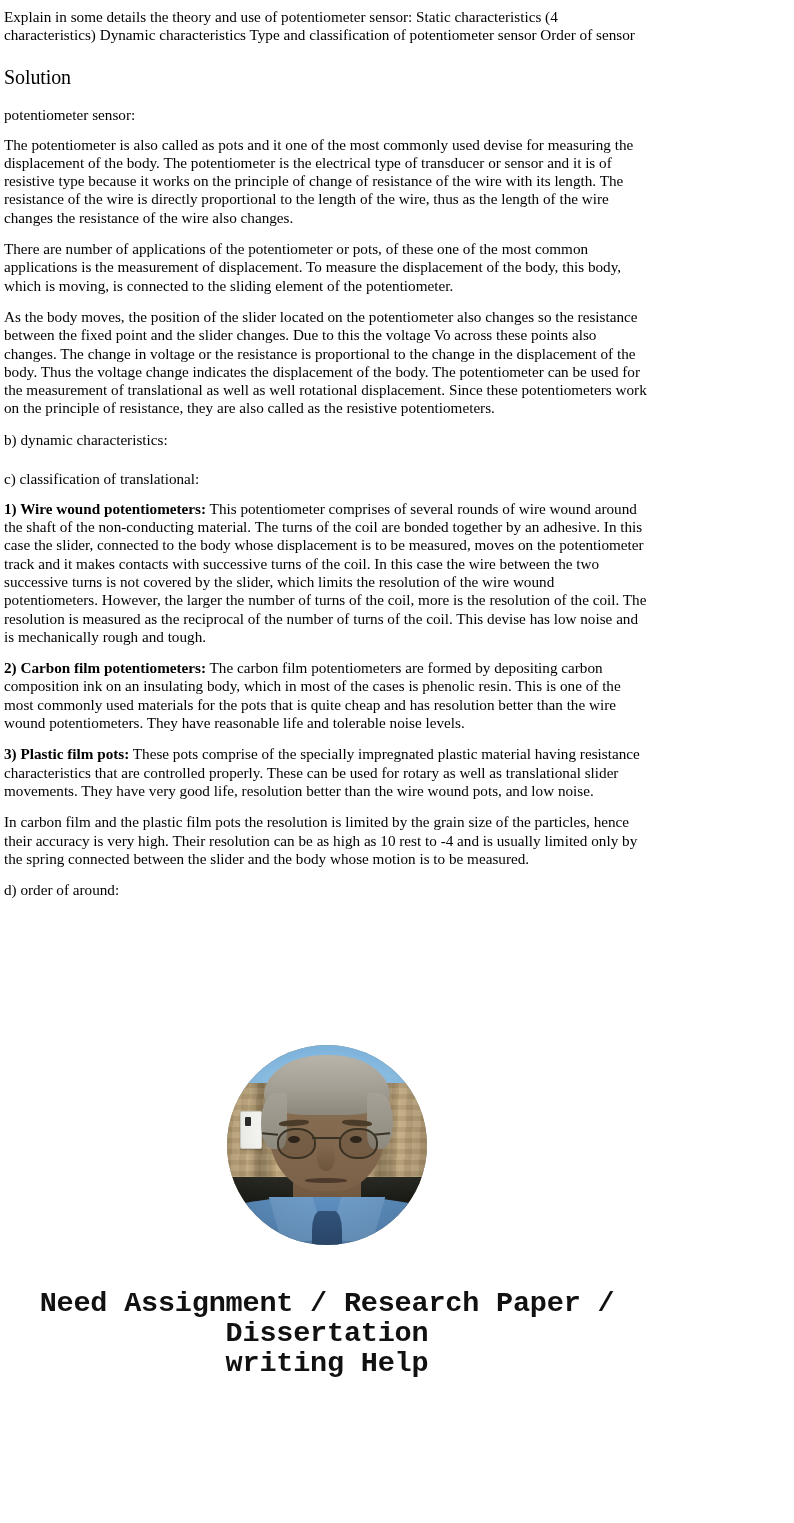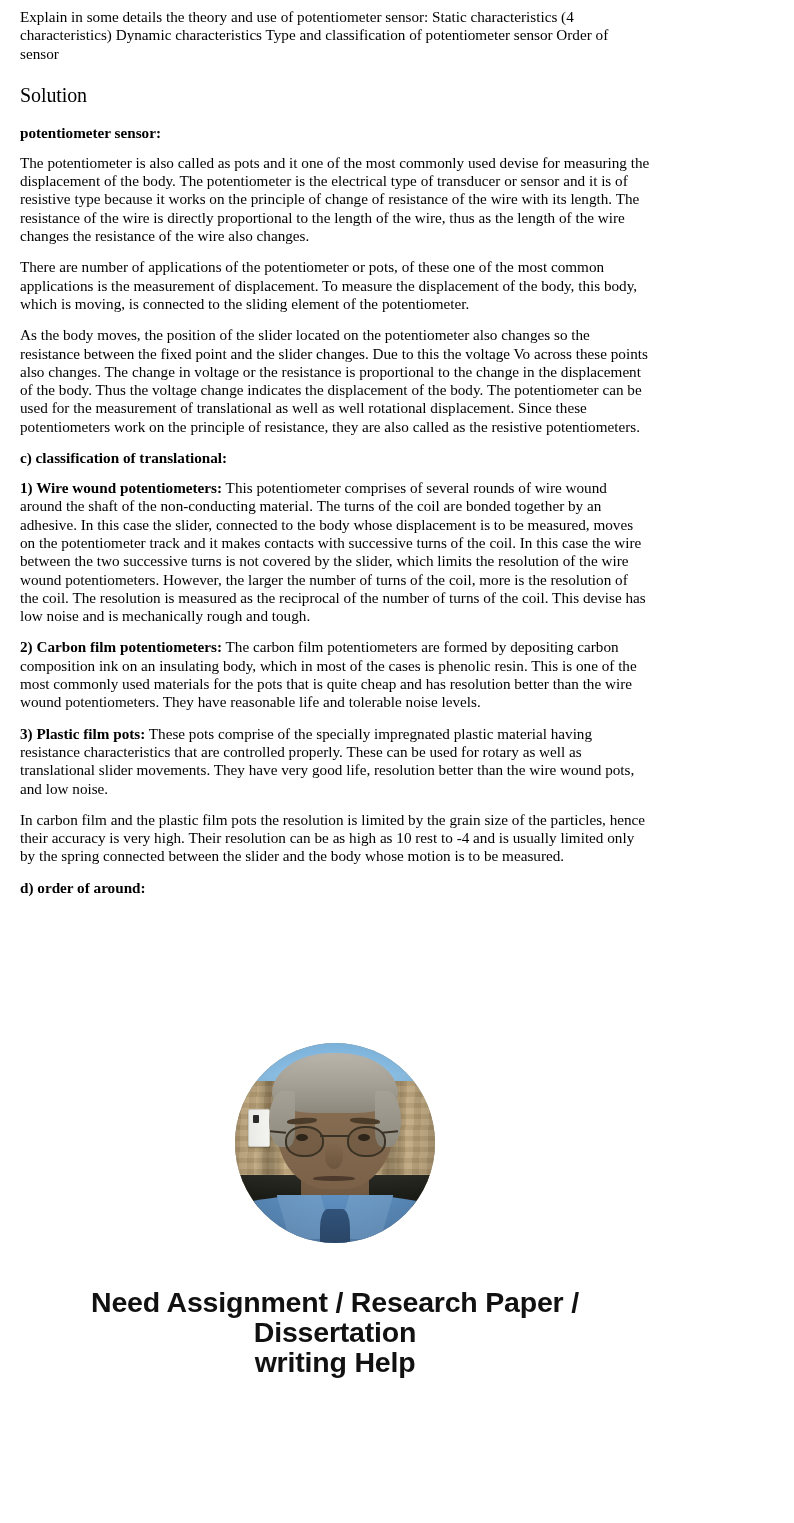--- a/index.html
+++ b/index.html
@@ -18,7 +18,7 @@
   .page {
     width: 658px;
     box-sizing: border-box;
-    padding: 8px 8px 0 20px;
+    padding: 8px 8px 0 4px;
     position: relative;
   }
   p.para {

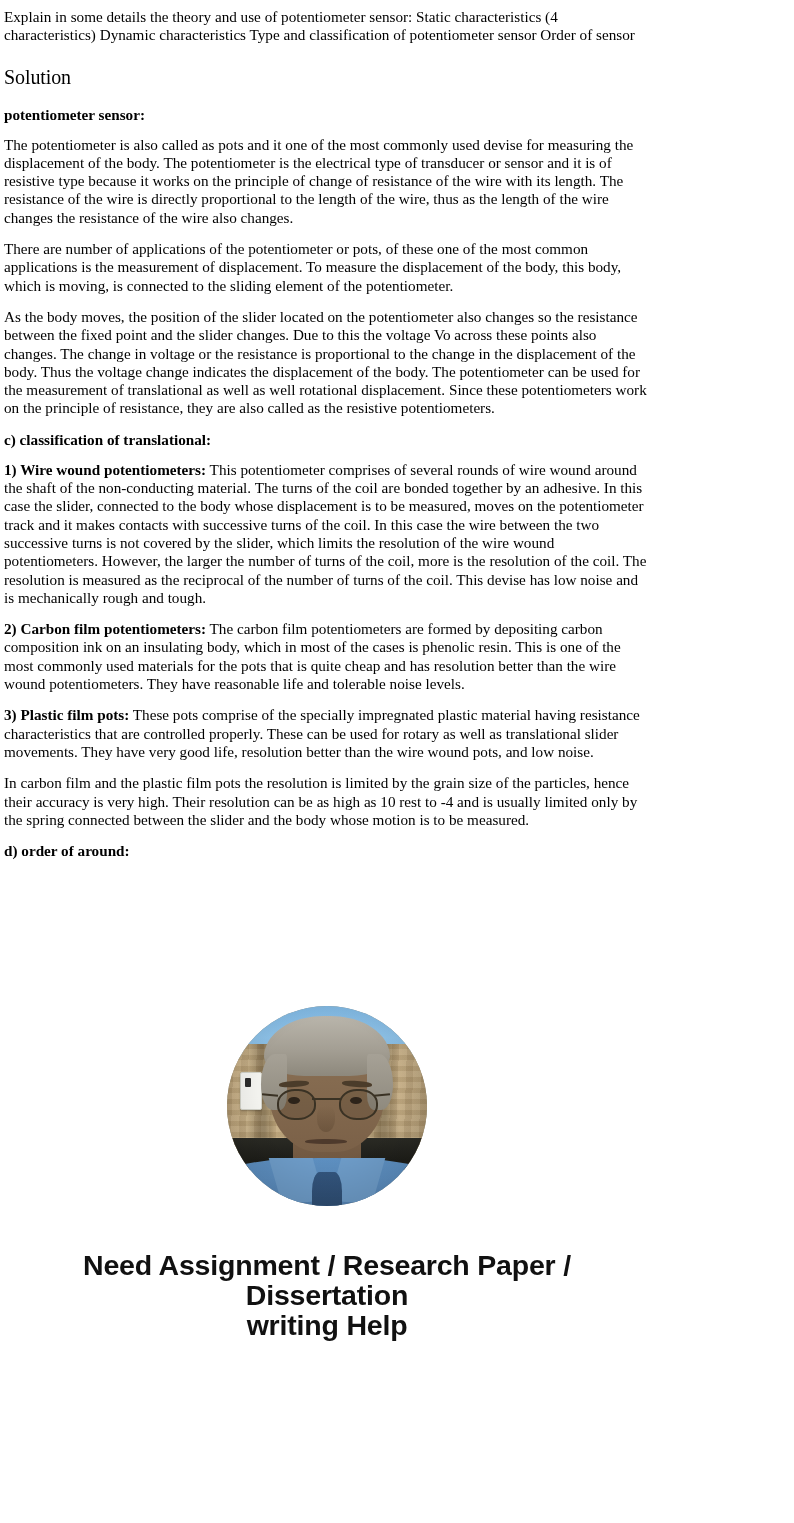--- a/index.html
+++ b/index.html
@@ -38,7 +38,7 @@
   p.subhead {
     font-size: 15.2px;
     line-height: 18px;
-    font-weight: bold;
+    font-weight: normal;
     margin: 0 0 12px 0;
   }
   p.spaced-head {

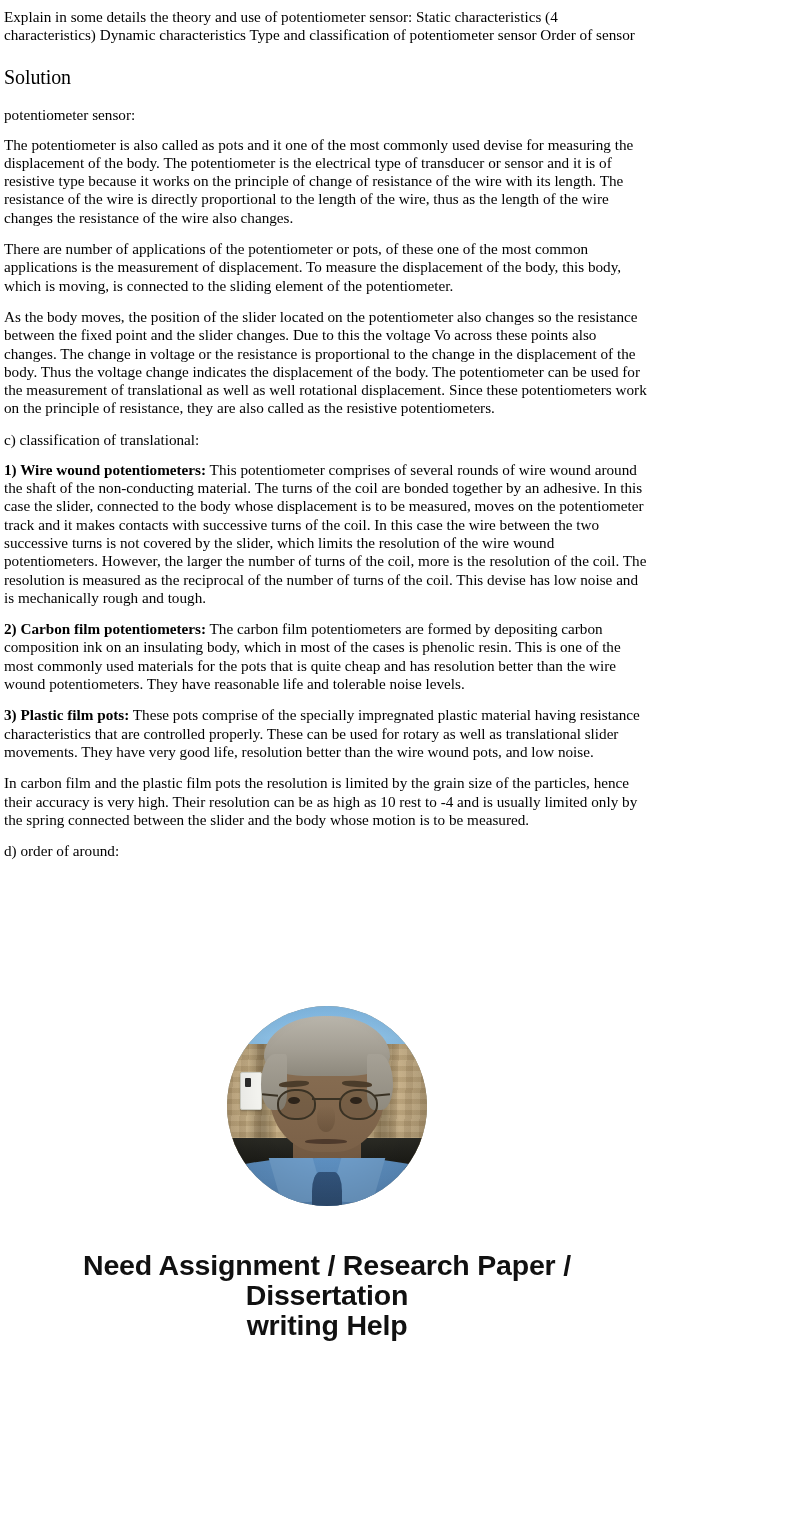--- a/index.html
+++ b/index.html
@@ -230,6 +230,7 @@
 
 
 
+  <p class="subhead spaced-head">b) dynamic characteristics:</p>
 
   <p class="subhead">c) classification of translational:</p>
 

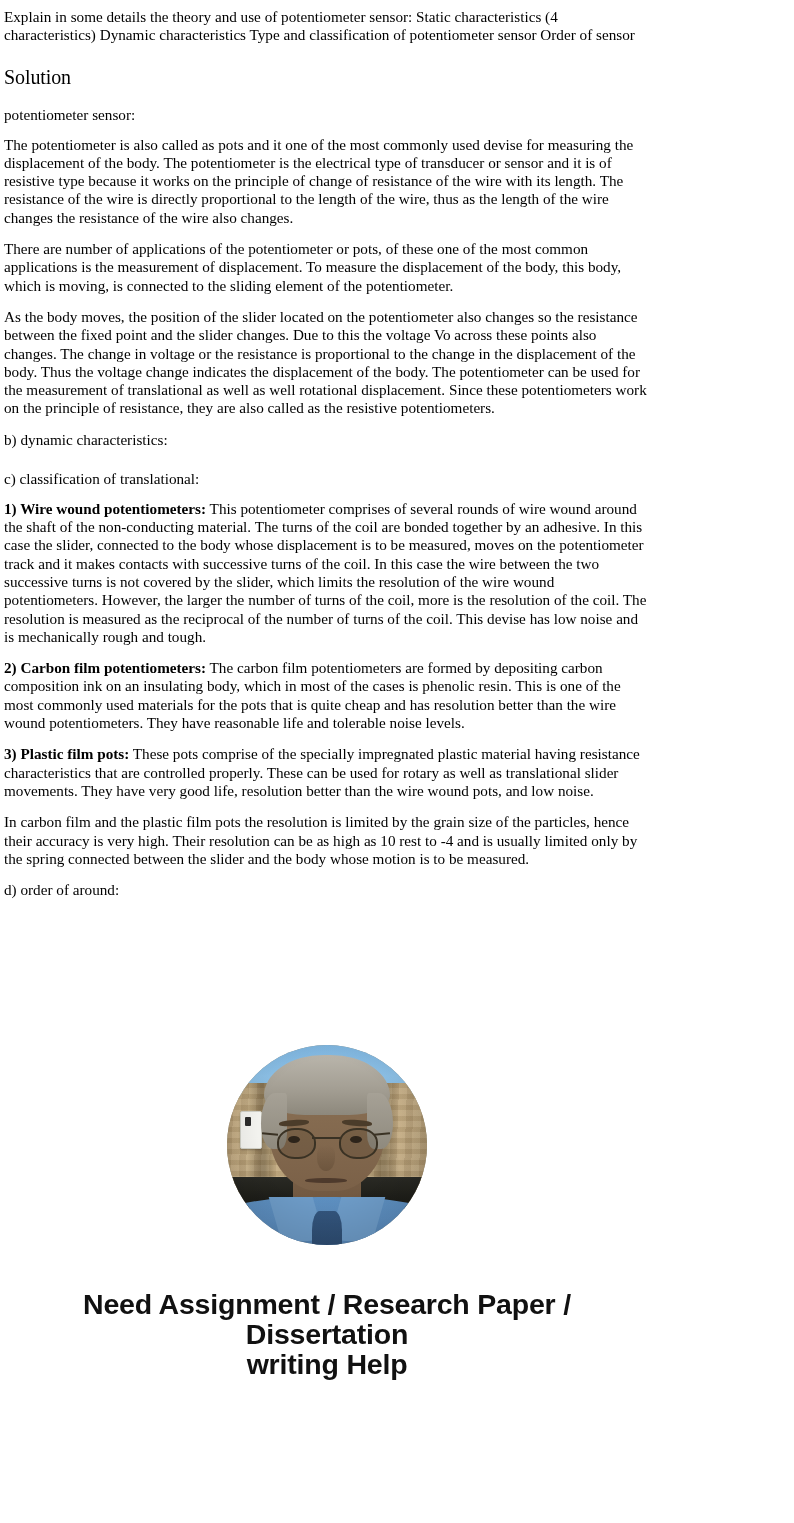--- a/index.html
+++ b/index.html
@@ -201,7 +201,7 @@
   .footer {
     margin-top: 44px;
     text-align: center;
-    font-family: Liberation Sans, sans-serif;
+    font-family: Liberation Mono, monospace;
     font-weight: bold;
     font-size: 28.5px;
     line-height: 30px;

